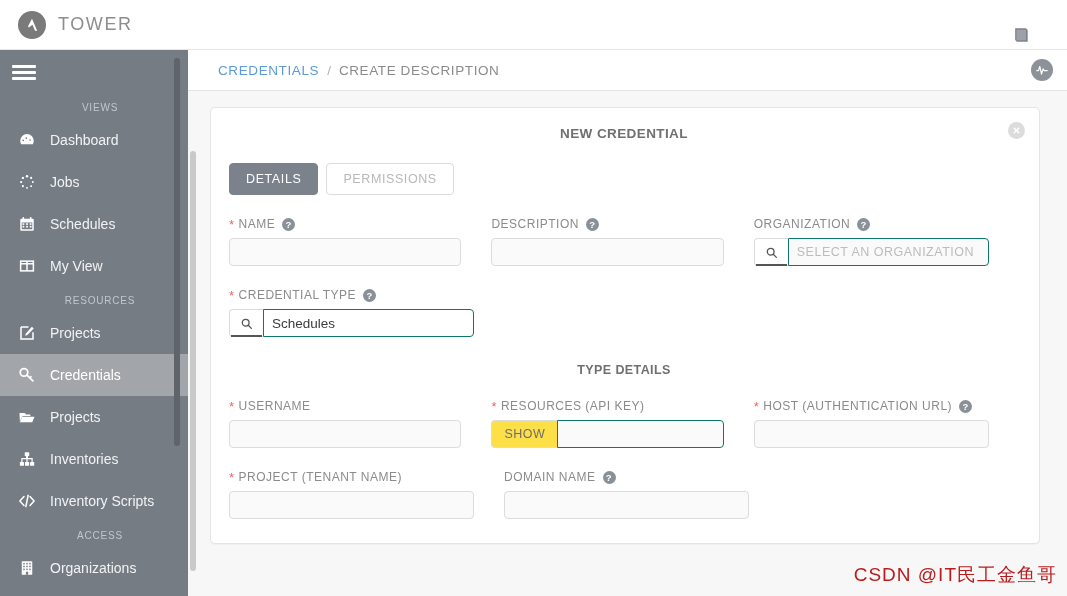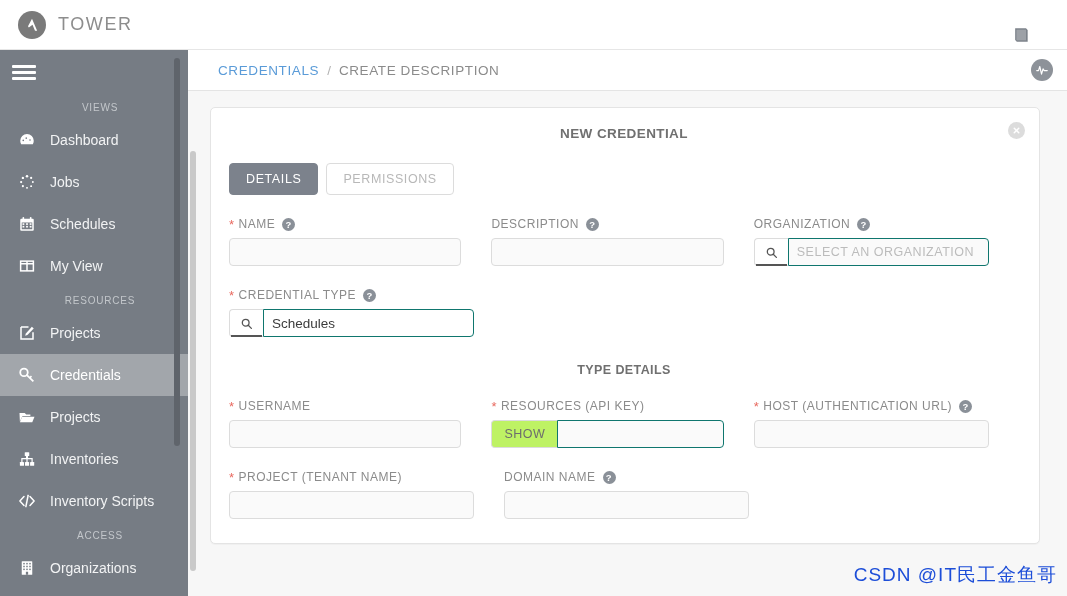--- a/index.html
+++ b/index.html
@@ -154,7 +154,7 @@
   }
   .value-text { font-size: 13.5px; color: #3c3c3c; }
   .show-btn {
-    width: 66px; background: #bef264; border: 1px solid #dcdcdc; border-right: none;
+    width: 66px; background: #fde047; border: 1px solid #dcdcdc; border-right: none;
     border-radius: 4px 0 0 4px; display: flex; align-items: center; justify-content: center;
     font-size: 12.5px; color: #6d6d6d; letter-spacing: 0.5px; cursor: pointer;
   }

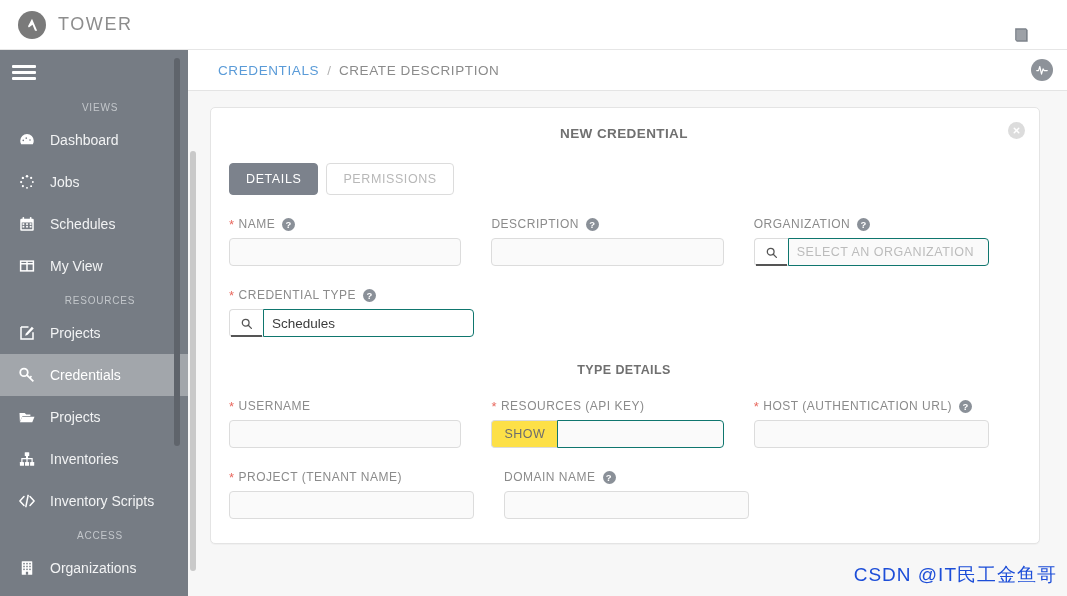--- a/index.html
+++ b/index.html
@@ -172,7 +172,7 @@
   }
   .watermark {
     position: absolute; right: 10px; bottom: 8px;
-    font-size: 19px; color: #1d4ed8; letter-spacing: 1px; pointer-events: none;
+    font-size: 19px; color: #b91c1c; letter-spacing: 1px; pointer-events: none;
   }
 </style>
 </head>

